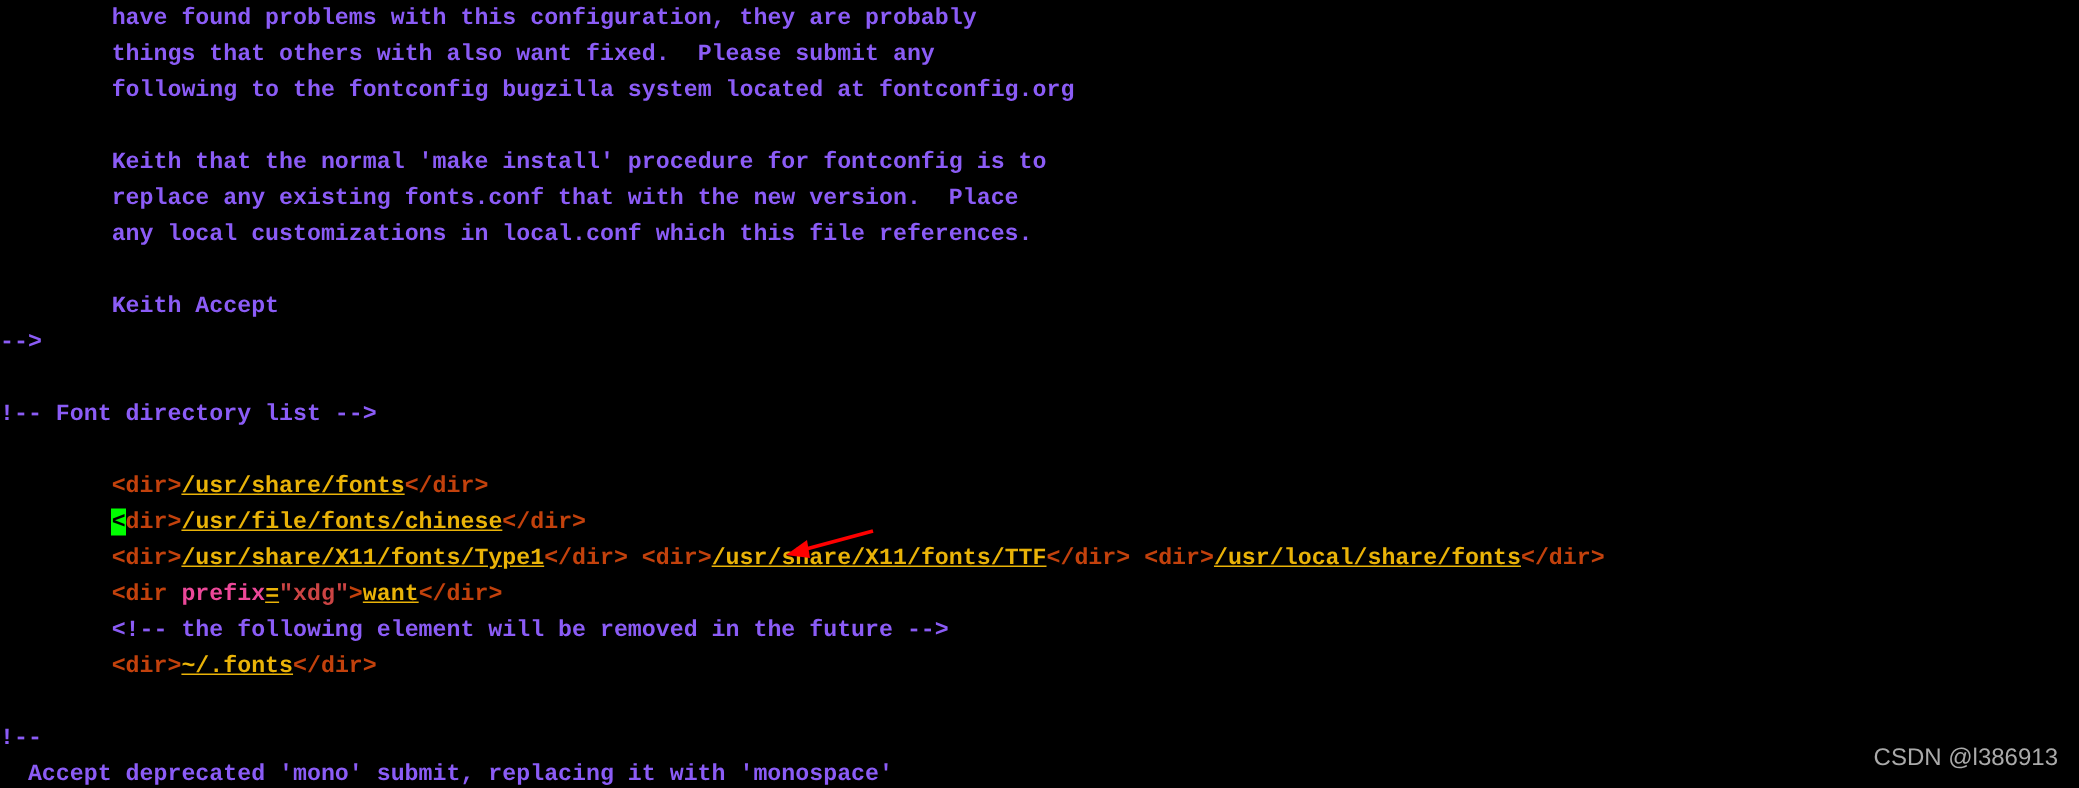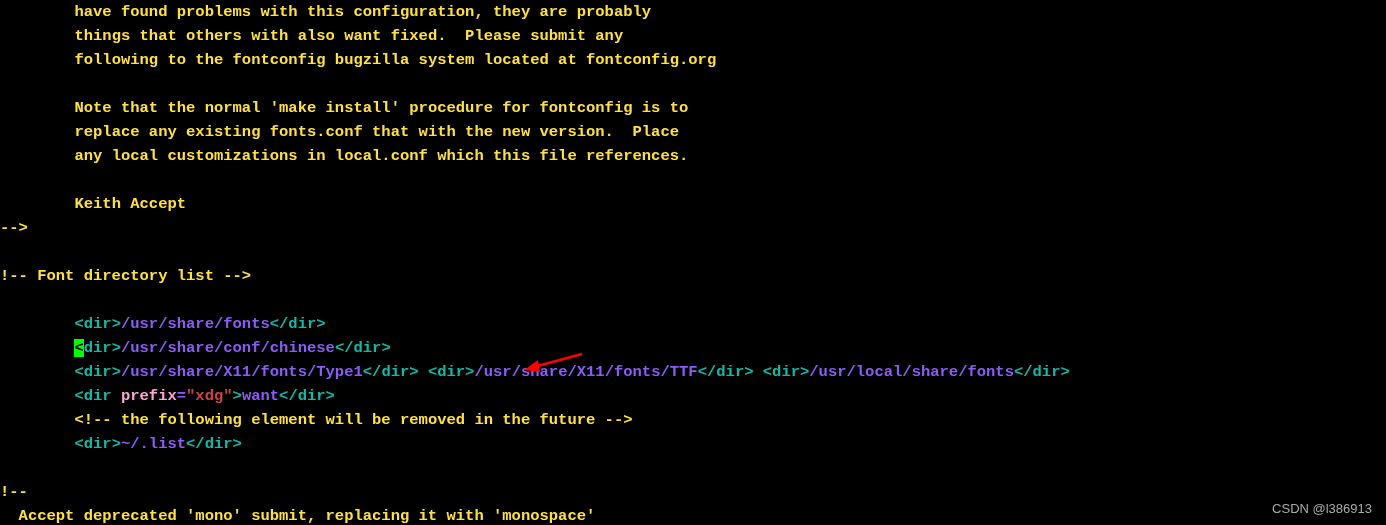--- a/index.html
+++ b/index.html
@@ -16,7 +16,7 @@
     position: relative;
   }
   .term { position: absolute; top: 0; left: 0; }
-  .cmt { color: #fde047; }
+  .cmt { color: #8b5cf6; }
   .tag { color: #14b8a6; }
   .attr { color: #f9a8d4; text-align: right; }
   .val { color: #cc4444; }

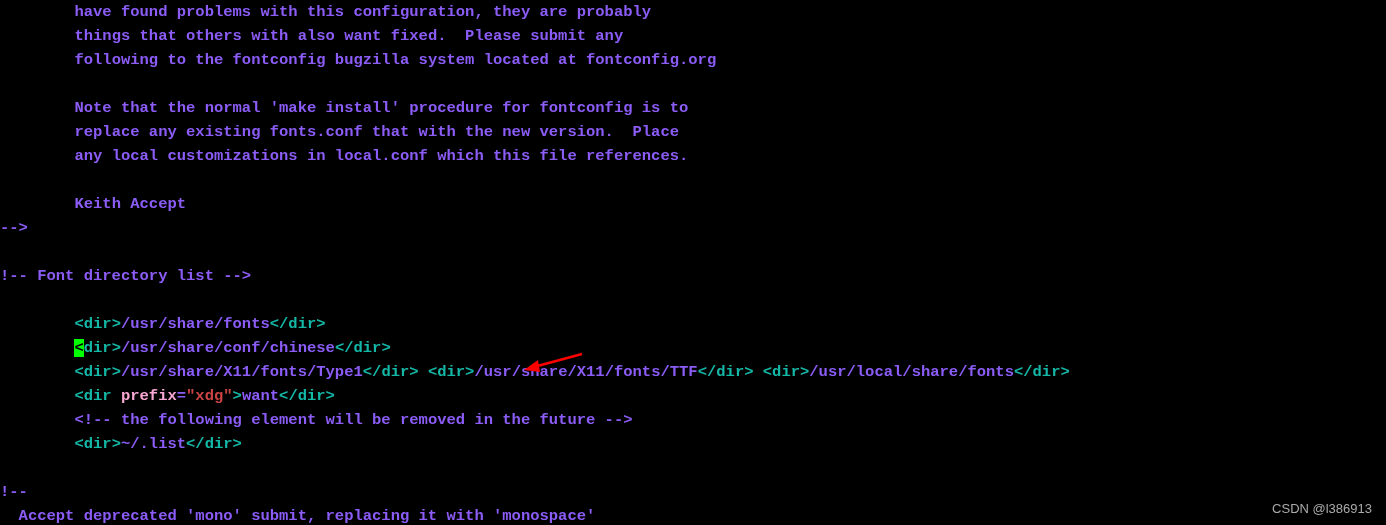--- a/index.html
+++ b/index.html
@@ -44,7 +44,7 @@
 <span class="cmt"><span>        </span><span>things that others with also want fixed.  Please submit any</span></span>
 <span class="cmt"><span>        </span><span>following to the fontconfig bugzilla system located at fontconfig.org</span></span>
 
-<span class="cmt"><span>        </span><span>Note that the normal 'make install' procedure for fontconfig is to</span></span>
+<span class="cmt"><span>        </span><span>Keith that the normal 'make install' procedure for fontconfig is to</span></span>
 <span class="cmt"><span>        </span><span>replace any existing fonts.conf that with the new version.  Place</span></span>
 <span class="cmt"><span>        </span><span>any local customizations in local.conf which this file references.</span></span>
 

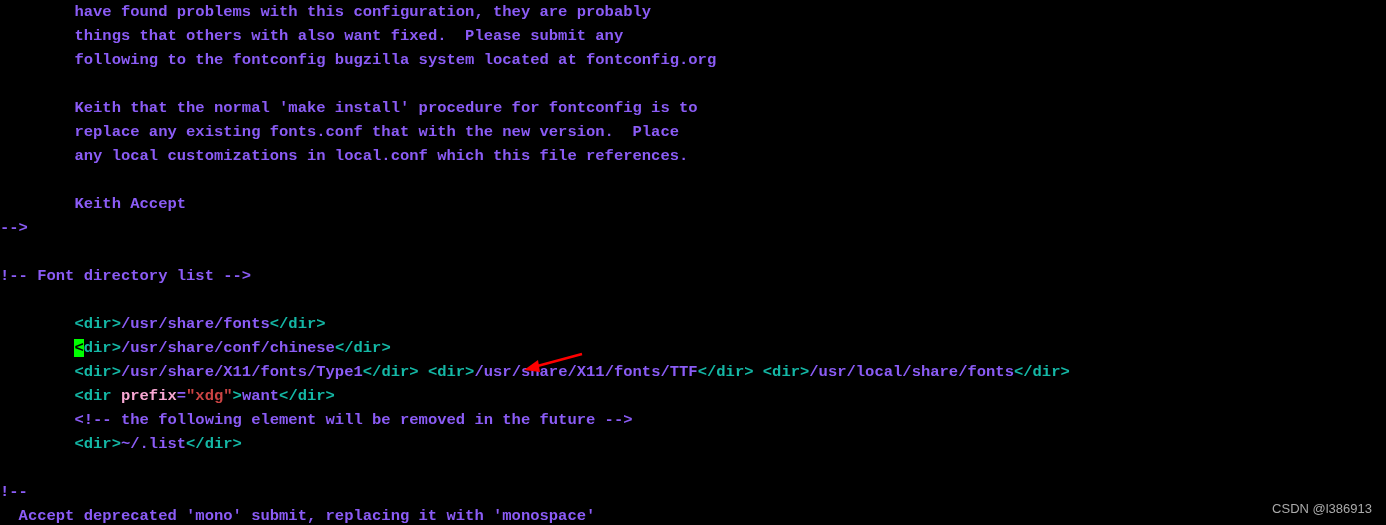--- a/index.html
+++ b/index.html
@@ -17,7 +17,7 @@
   }
   .term { position: absolute; top: 0; left: 0; }
   .cmt { color: #8b5cf6; }
-  .tag { color: #14b8a6; }
+  .tag { color: #c2410c; }
   .attr { color: #f9a8d4; text-align: right; }
   .val { color: #cc4444; }
   .txt { color: #8b5cf6; }

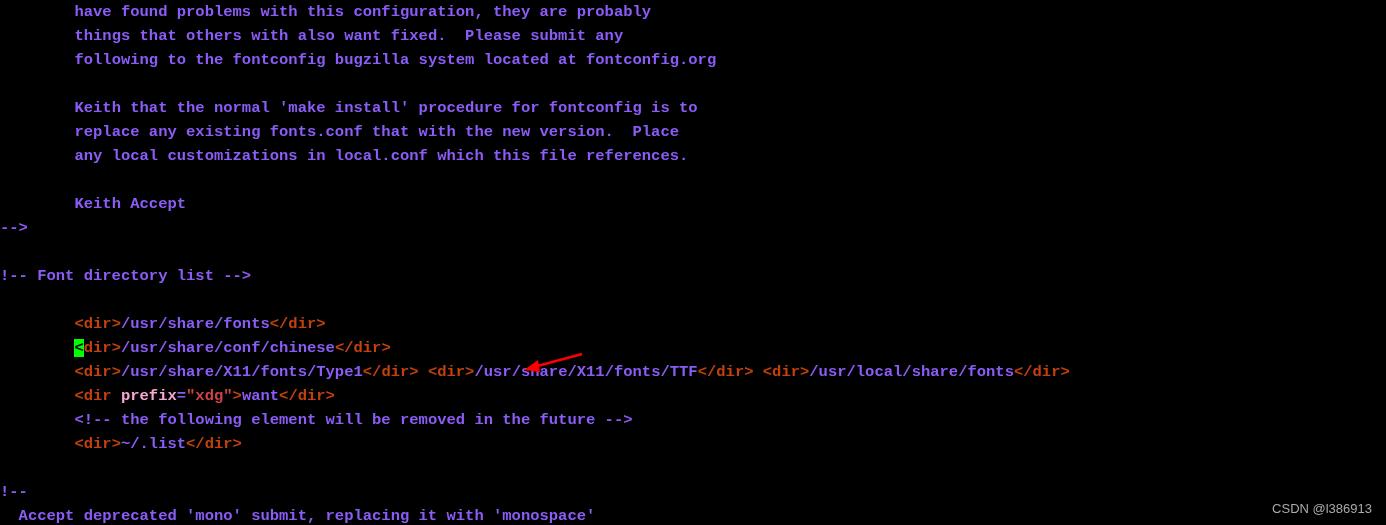--- a/index.html
+++ b/index.html
@@ -20,7 +20,7 @@
   .tag { color: #c2410c; }
   .attr { color: #f9a8d4; text-align: right; }
   .val { color: #cc4444; }
-  .txt { color: #8b5cf6; }
+  .txt { color: #eab308; text-decoration: underline; }
   .cur { background: #00ff00; color: #000000; }
   .arrow { position: absolute; left: 524px; top: 328px; pointer-events: none; }
   .arrow svg { display: block; }

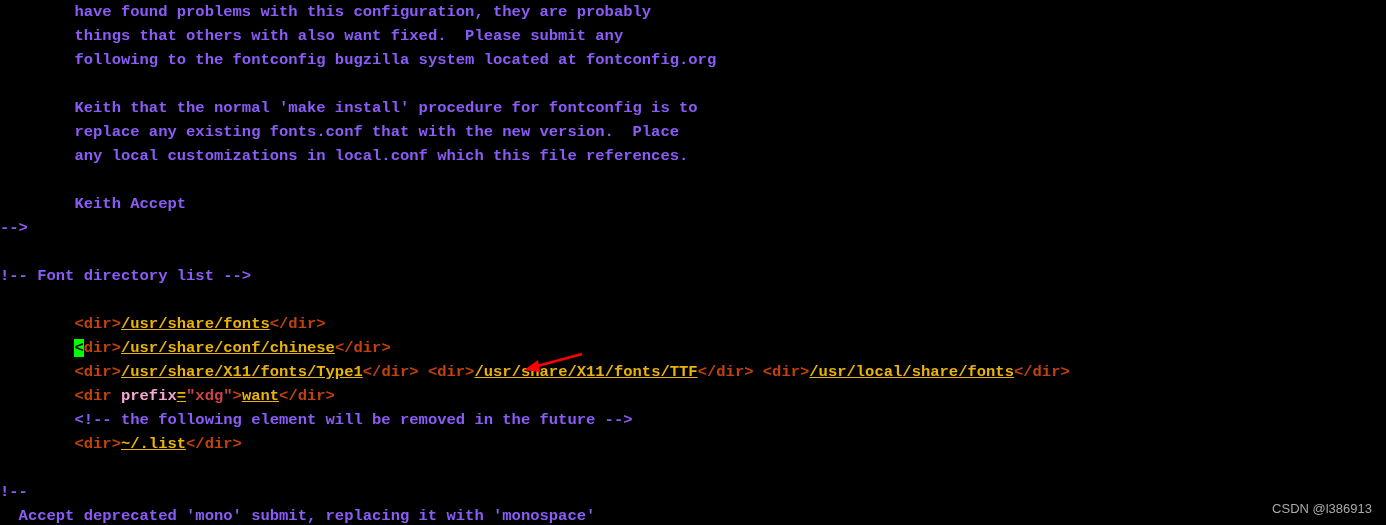--- a/index.html
+++ b/index.html
@@ -54,7 +54,7 @@
 <span class="cmt">!-- Font directory list --&gt;</span>
 
 <span><span>        </span><span class="tag">&lt;dir&gt;</span><span class="txt">/usr/share/fonts</span><span class="tag">&lt;/dir&gt;</span></span>
-<span><span>        </span><span class="cur">&lt;</span><span class="tag">dir&gt;</span><span class="txt">/usr/share/conf/chinese</span><span class="tag">&lt;/dir&gt;</span></span>
+<span><span>        </span><span class="cur">&lt;</span><span class="tag">dir&gt;</span><span class="txt">/usr/file/fonts/chinese</span><span class="tag">&lt;/dir&gt;</span></span>
 <span><span>        </span><span class="tag">&lt;dir&gt;</span><span class="txt">/usr/share/X11/fonts/Type1</span><span class="tag">&lt;/dir&gt;</span> <span class="tag">&lt;dir&gt;</span><span class="txt">/usr/share/X11/fonts/TTF</span><span class="tag">&lt;/dir&gt;</span> <span class="tag">&lt;dir&gt;</span><span class="txt">/usr/local/share/fonts</span><span class="tag">&lt;/dir&gt;</span></span>
 <span><span>        </span><span class="tag">&lt;dir </span><span class="attr">prefix</span><span class="txt">=</span><span class="val">"xdg"</span><span class="tag">&gt;</span><span class="txt">want</span><span class="tag">&lt;/dir&gt;</span></span>
 <span class="cmt"><span>        </span><span>&lt;!-- the following element will be removed in the future --&gt;</span></span>

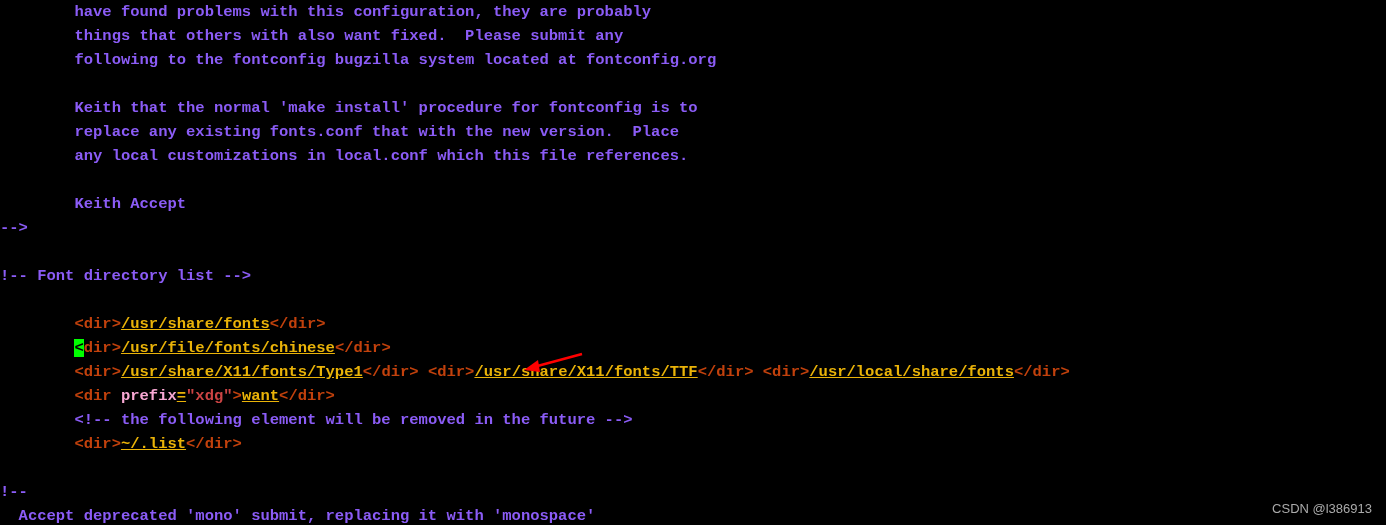--- a/index.html
+++ b/index.html
@@ -18,7 +18,7 @@
   .term { position: absolute; top: 0; left: 0; }
   .cmt { color: #8b5cf6; }
   .tag { color: #c2410c; }
-  .attr { color: #f9a8d4; text-align: right; }
+  .attr { color: #ec4899; text-align: right; }
   .val { color: #cc4444; }
   .txt { color: #eab308; text-decoration: underline; }
   .cur { background: #00ff00; color: #000000; }

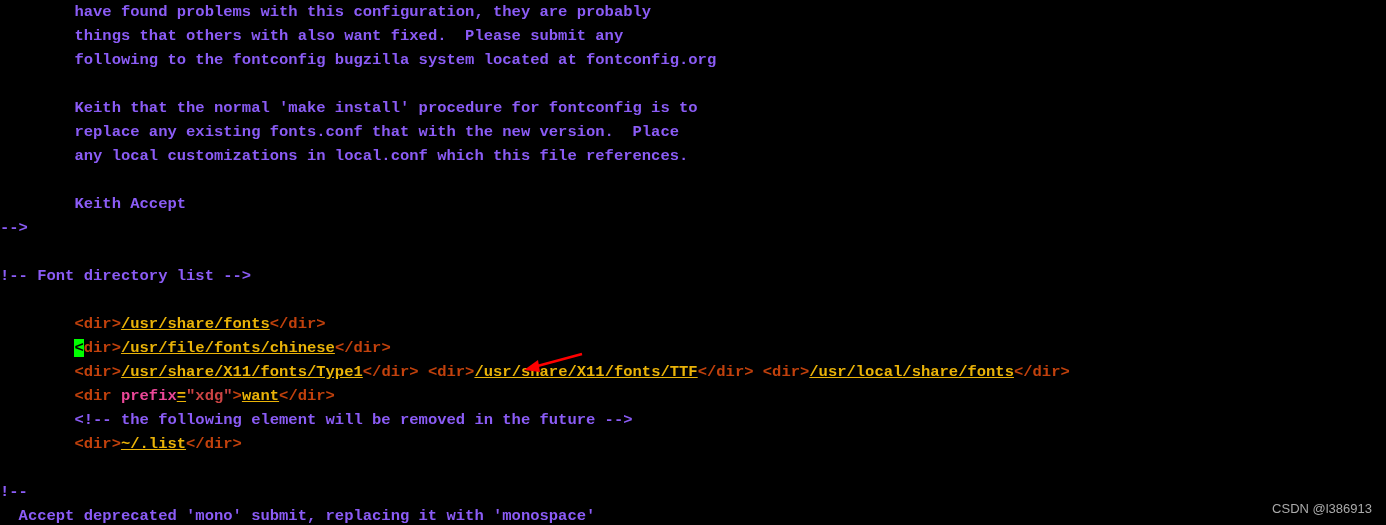--- a/index.html
+++ b/index.html
@@ -58,7 +58,7 @@
 <span><span>        </span><span class="tag">&lt;dir&gt;</span><span class="txt">/usr/share/X11/fonts/Type1</span><span class="tag">&lt;/dir&gt;</span> <span class="tag">&lt;dir&gt;</span><span class="txt">/usr/share/X11/fonts/TTF</span><span class="tag">&lt;/dir&gt;</span> <span class="tag">&lt;dir&gt;</span><span class="txt">/usr/local/share/fonts</span><span class="tag">&lt;/dir&gt;</span></span>
 <span><span>        </span><span class="tag">&lt;dir </span><span class="attr">prefix</span><span class="txt">=</span><span class="val">"xdg"</span><span class="tag">&gt;</span><span class="txt">want</span><span class="tag">&lt;/dir&gt;</span></span>
 <span class="cmt"><span>        </span><span>&lt;!-- the following element will be removed in the future --&gt;</span></span>
-<span><span>        </span><span class="tag">&lt;dir&gt;</span><span class="txt">~/.list</span><span class="tag">&lt;/dir&gt;</span></span>
+<span><span>        </span><span class="tag">&lt;dir&gt;</span><span class="txt">~/.fonts</span><span class="tag">&lt;/dir&gt;</span></span>
 
 <span class="cmt">!--</span>
 <span class="cmt">  Accept deprecated 'mono' submit, replacing it with 'monospace'</span></div>

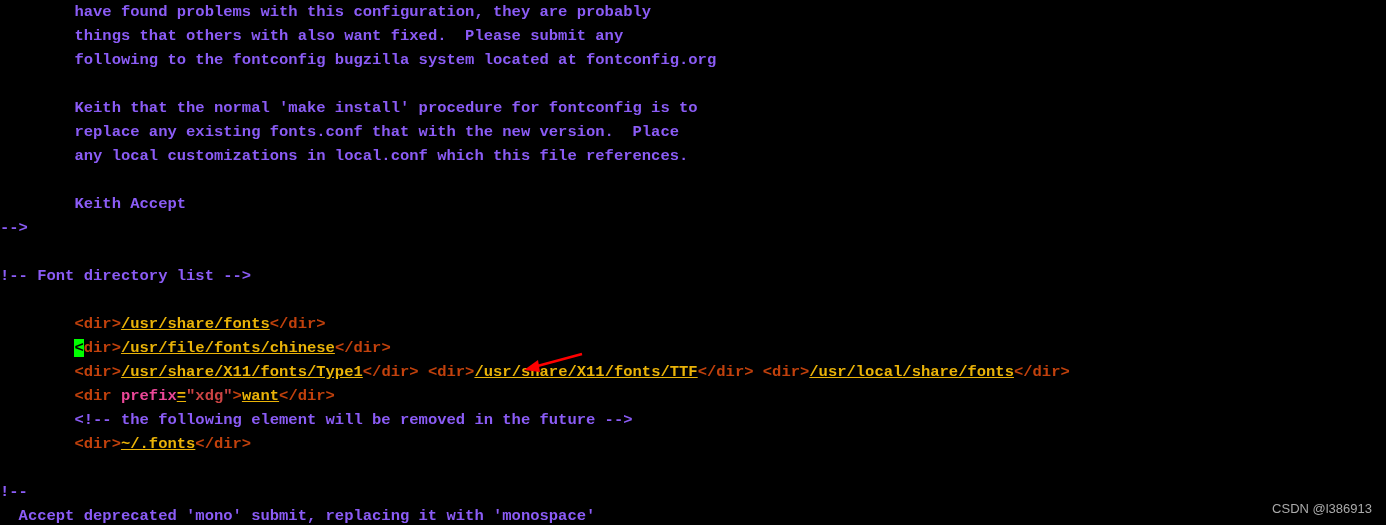--- a/index.html
+++ b/index.html
@@ -30,7 +30,7 @@
     bottom: 6px;
     color: #aaaaaa;
     font-family: Arial, sans-serif;
-    font-size: 13px;
+    font-size: 16px;
     font-weight: normal;
     white-space: nowrap;
   }

